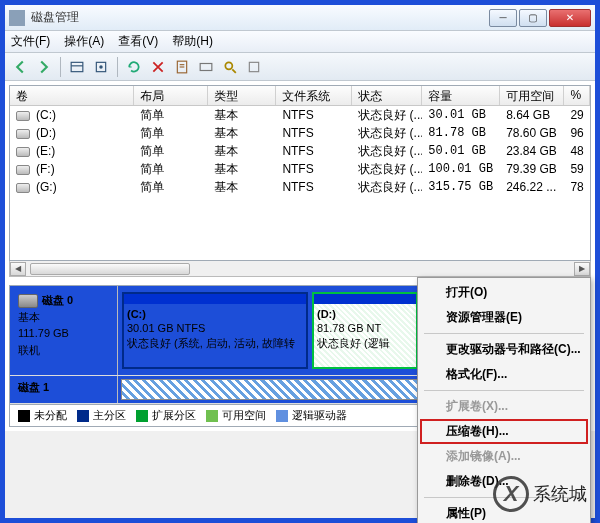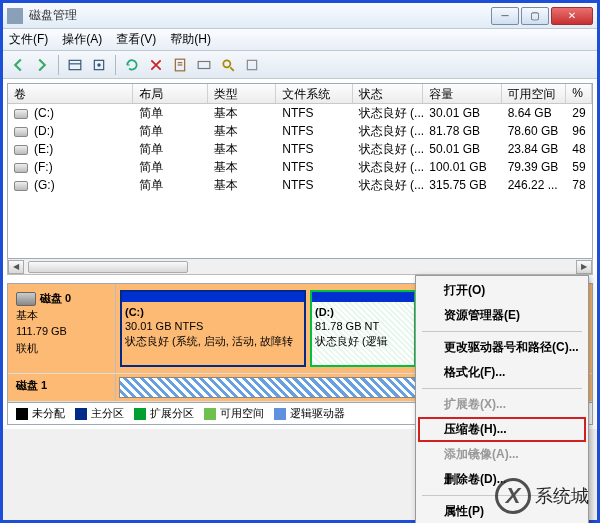--- a/index.html
+++ b/index.html
@@ -5,7 +5,7 @@
 * { box-sizing: border-box; margin: 0; padding: 0; }
 body { font-family: "Microsoft YaHei", "SimSun", sans-serif; font-size: 12px; background: #fff; width: 600px; height: 523px; overflow: hidden; position: relative; }
 
-.window { width: 600px; height: 523px; border: 3px solid #1d4ed8; background: #f0f0f0; position: relative; }
+.window { width: 600px; height: 523px; border: 5px solid #1d4ed8; background: #f0f0f0; position: relative; }
 
 .titlebar { height: 26px; background: linear-gradient(#f8fbff, #e1ecf7); display: flex; align-items: center; padding: 0 4px; border-bottom: 1px solid #c0c8d0; }
 .titlebar .appicon { width: 16px; height: 16px; background: #8aa0b8; margin-right: 6px; }

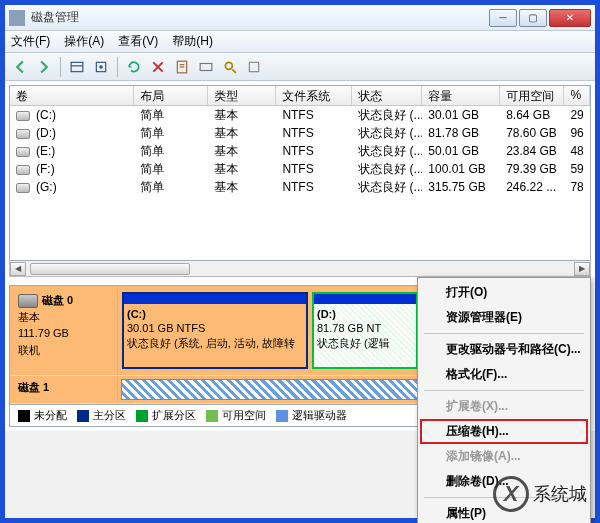--- a/index.html
+++ b/index.html
@@ -29,7 +29,7 @@
 .lvhead .col { border-right:1px solid #d0d0d0; padding:2px 6px; white-space:nowrap; overflow:hidden; }
 .lvrow { display:flex; height:18px; align-items:center; }
 .lvrow .col { padding:1px 6px; white-space:nowrap; overflow:hidden; }
-.col-vol{width:128px;} .col-layout{width:76px;} .col-type{width:70px;} .col-fs{width:78px;} .col-status{width:72px;} .col-cap{width:80px;} .col-free{width:66px;} .col-pct{width:26px;}
+.col-vol{width:128px;} .col-layout{width:76px;} .col-type{width:70px;} .col-fs{width:78px;} .col-status{width:72px;} .col-cap{width:80px;font-family:Liberation Mono, monospace;} .col-free{width:66px;} .col-pct{width:26px;}
 .driveico{display:inline-block;width:14px;height:10px;background:linear-gradient(#eee,#bbb);border:1px solid #888;border-radius:2px;margin-right:6px;vertical-align:middle;}
 
 .hscroll { height:16px; border:1px solid #bbb; border-top:none; background:#f0f0f0; position:relative; display:flex; align-items:center; }

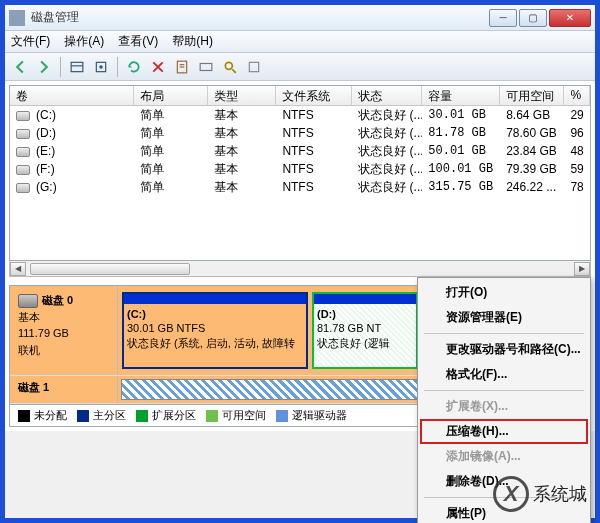--- a/index.html
+++ b/index.html
@@ -37,7 +37,7 @@
 .hscroll .arrow { width:16px; height:14px; background:linear-gradient(#fafafa,#d8d8d8); border:1px solid #aaa; display:flex;align-items:center;justify-content:center;font-size:8px;color:#555;}
 .hscroll .arrow.right{margin-left:auto;}
 
-.diskpanel { margin-top:8px; border:1px solid #a0aab5; background:#fdba74; height:120px; overflow:hidden; position:relative; }
+.diskpanel { margin-top:8px; border:1px solid #a0aab5; background:#1d4ed8; height:120px; overflow:hidden; position:relative; }
 .diskrow { display:flex; height:90px; border-bottom:1px solid #ddd; }
 .diskinfo { width:108px; border-right:1px solid #bbb; padding:6px 8px; font-size:11px; line-height:1.5; }
 .diskinfo .diskico{display:inline-block;width:20px;height:14px;background:linear-gradient(#ccc,#888);border:1px solid #666;border-radius:2px;margin-right:4px;vertical-align:middle;}

